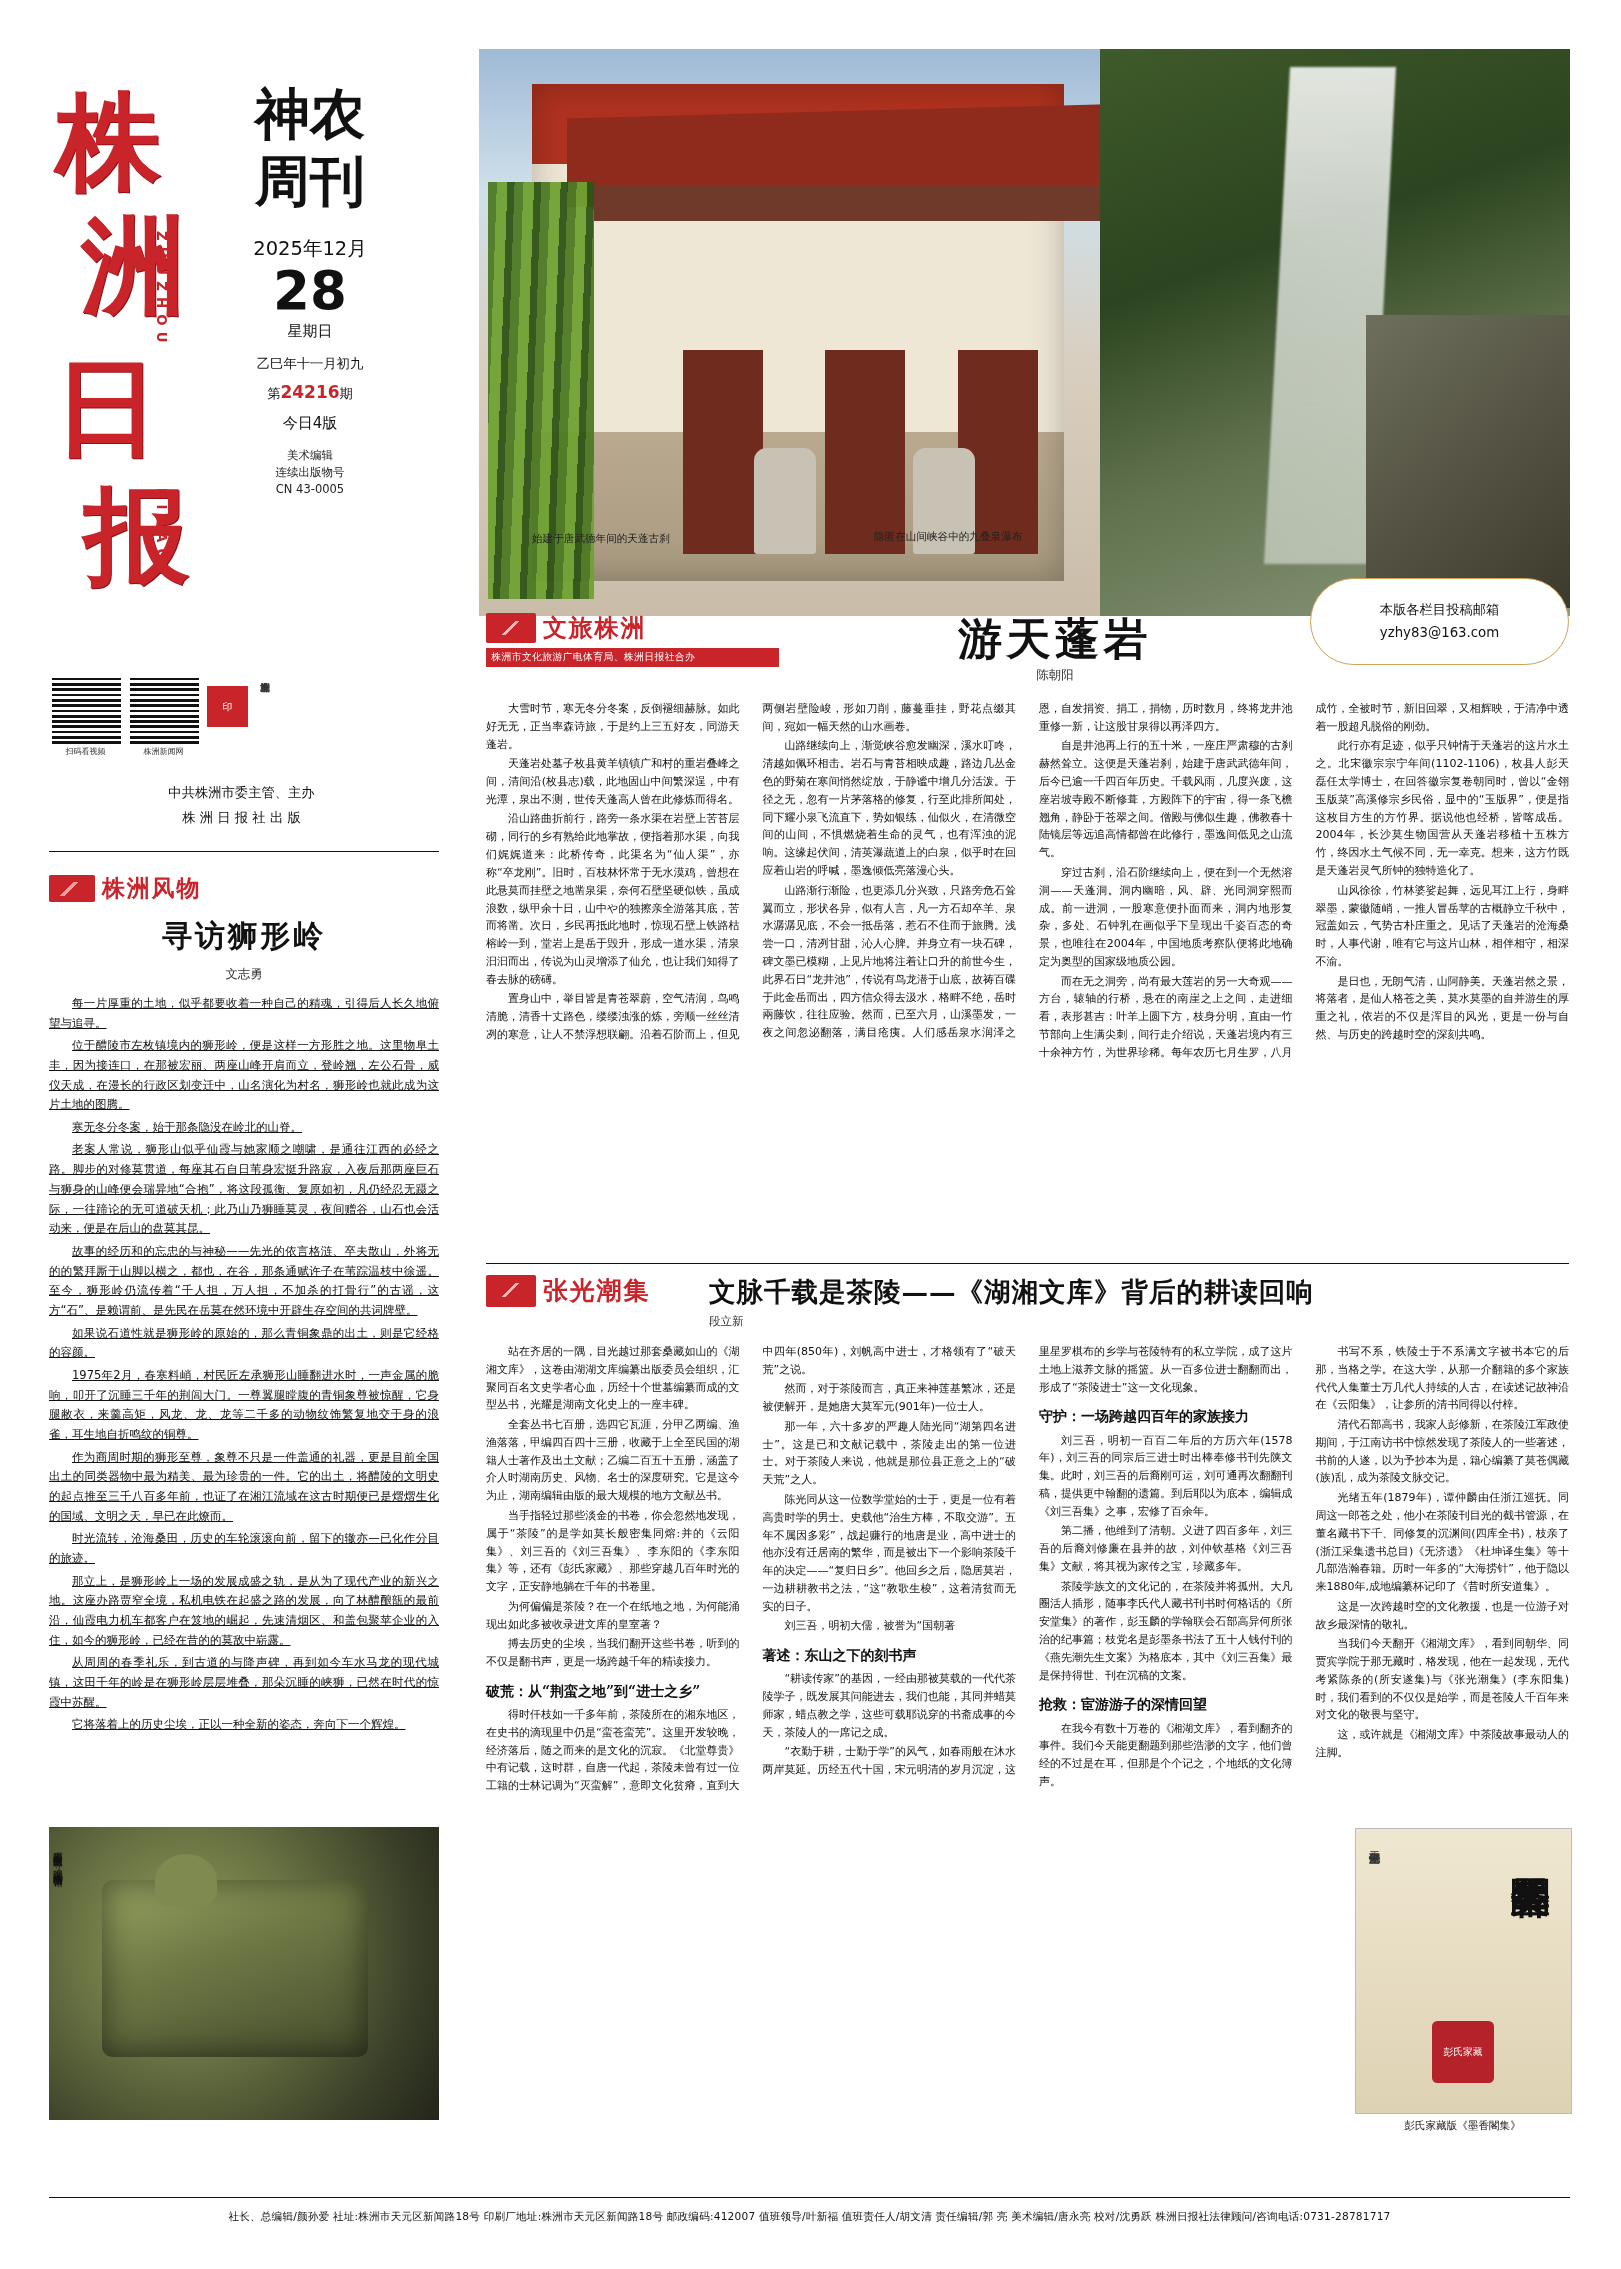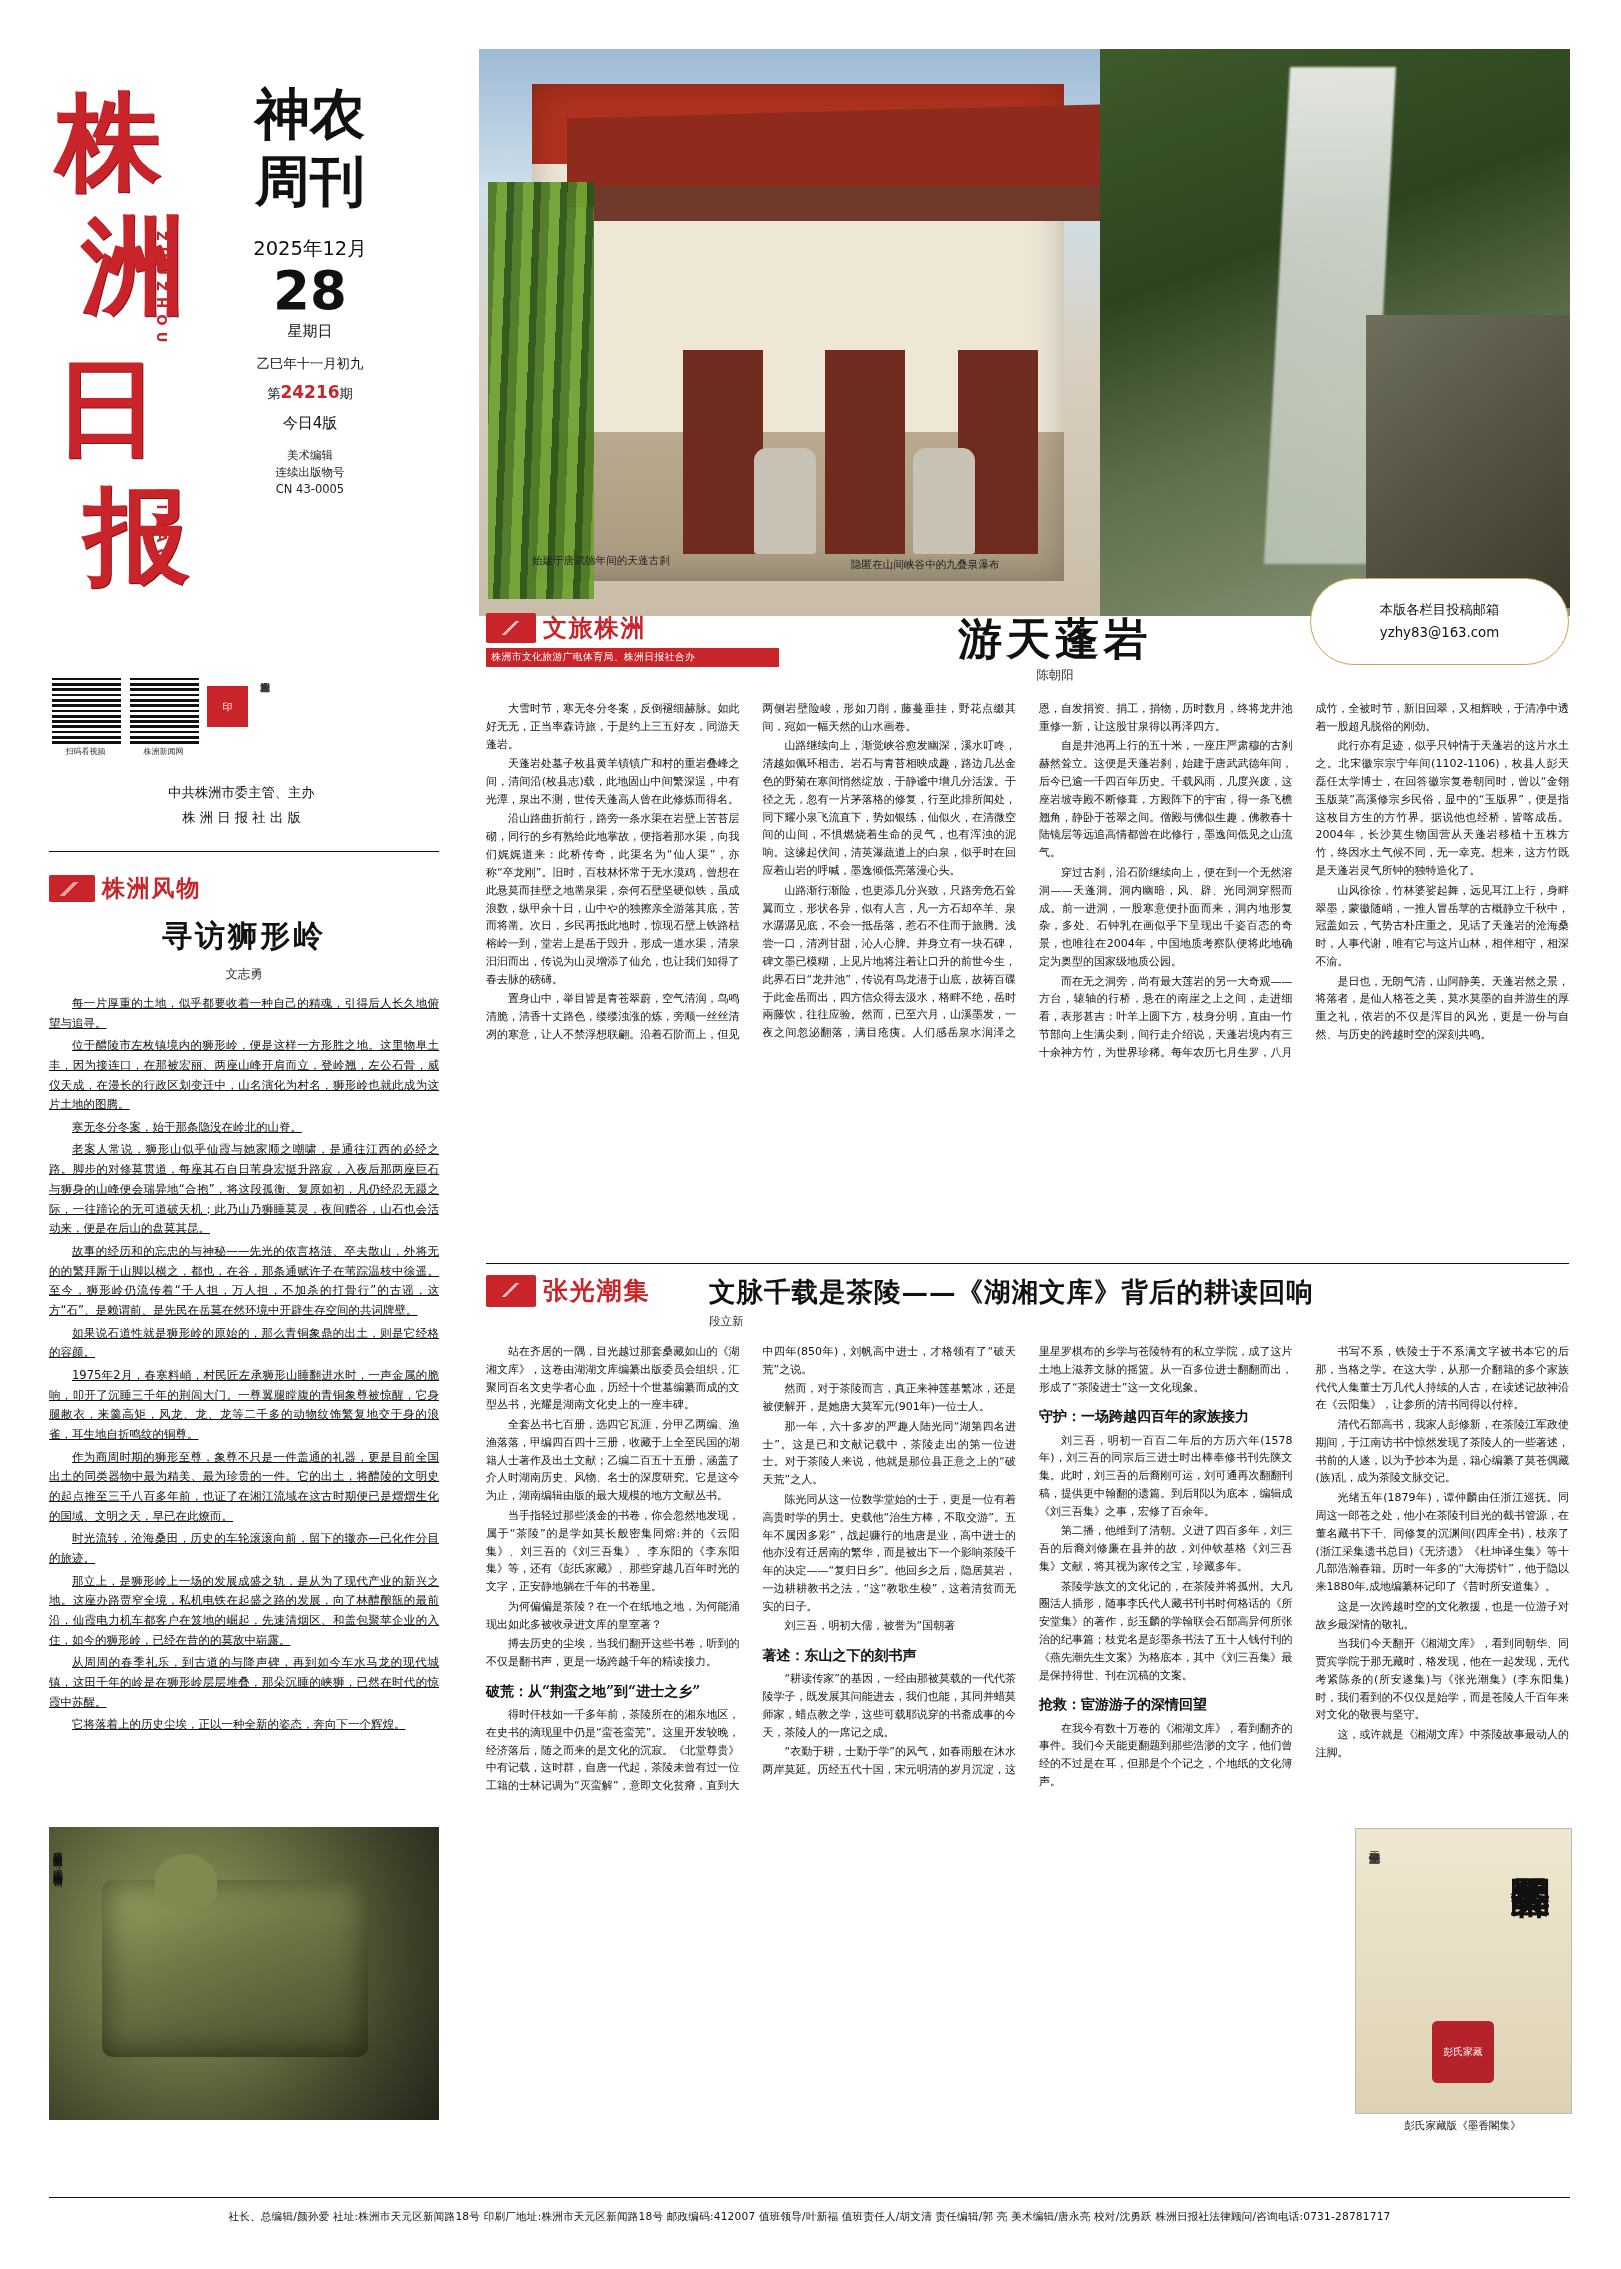--- a/index.html
+++ b/index.html
@@ -91,7 +91,7 @@
   .ph-white-tear{position:absolute;left:0;bottom:0;width:1091px;height:106px;background:#fff;
      -webkit-mask-image:radial-gradient(circle at 50% 0,transparent 0,transparent 0);
      clip-path:polygon(0 40%,35px 28%,80px 52%,133px 30%,195px 58%,266px 34%,337px 62%,408px 36%,479px 64%,550px 38%,621px 66%,692px 40%,763px 68%,833px 42%,904px 70%,975px 44%,1046px 66%,1091px 48%,1091px 100%,0 100%);}
-  .ph-cap1{position:absolute;left:532px;top:554px;font-size:10.6px;color:#222;}
+  .ph-cap1{position:absolute;left:532px;top:532px;font-size:10.6px;color:#222;}
   .ph-cap2{position:absolute;left:851px;top:530px;font-size:10.6px;color:#222;margin-top:28px;}
 
   

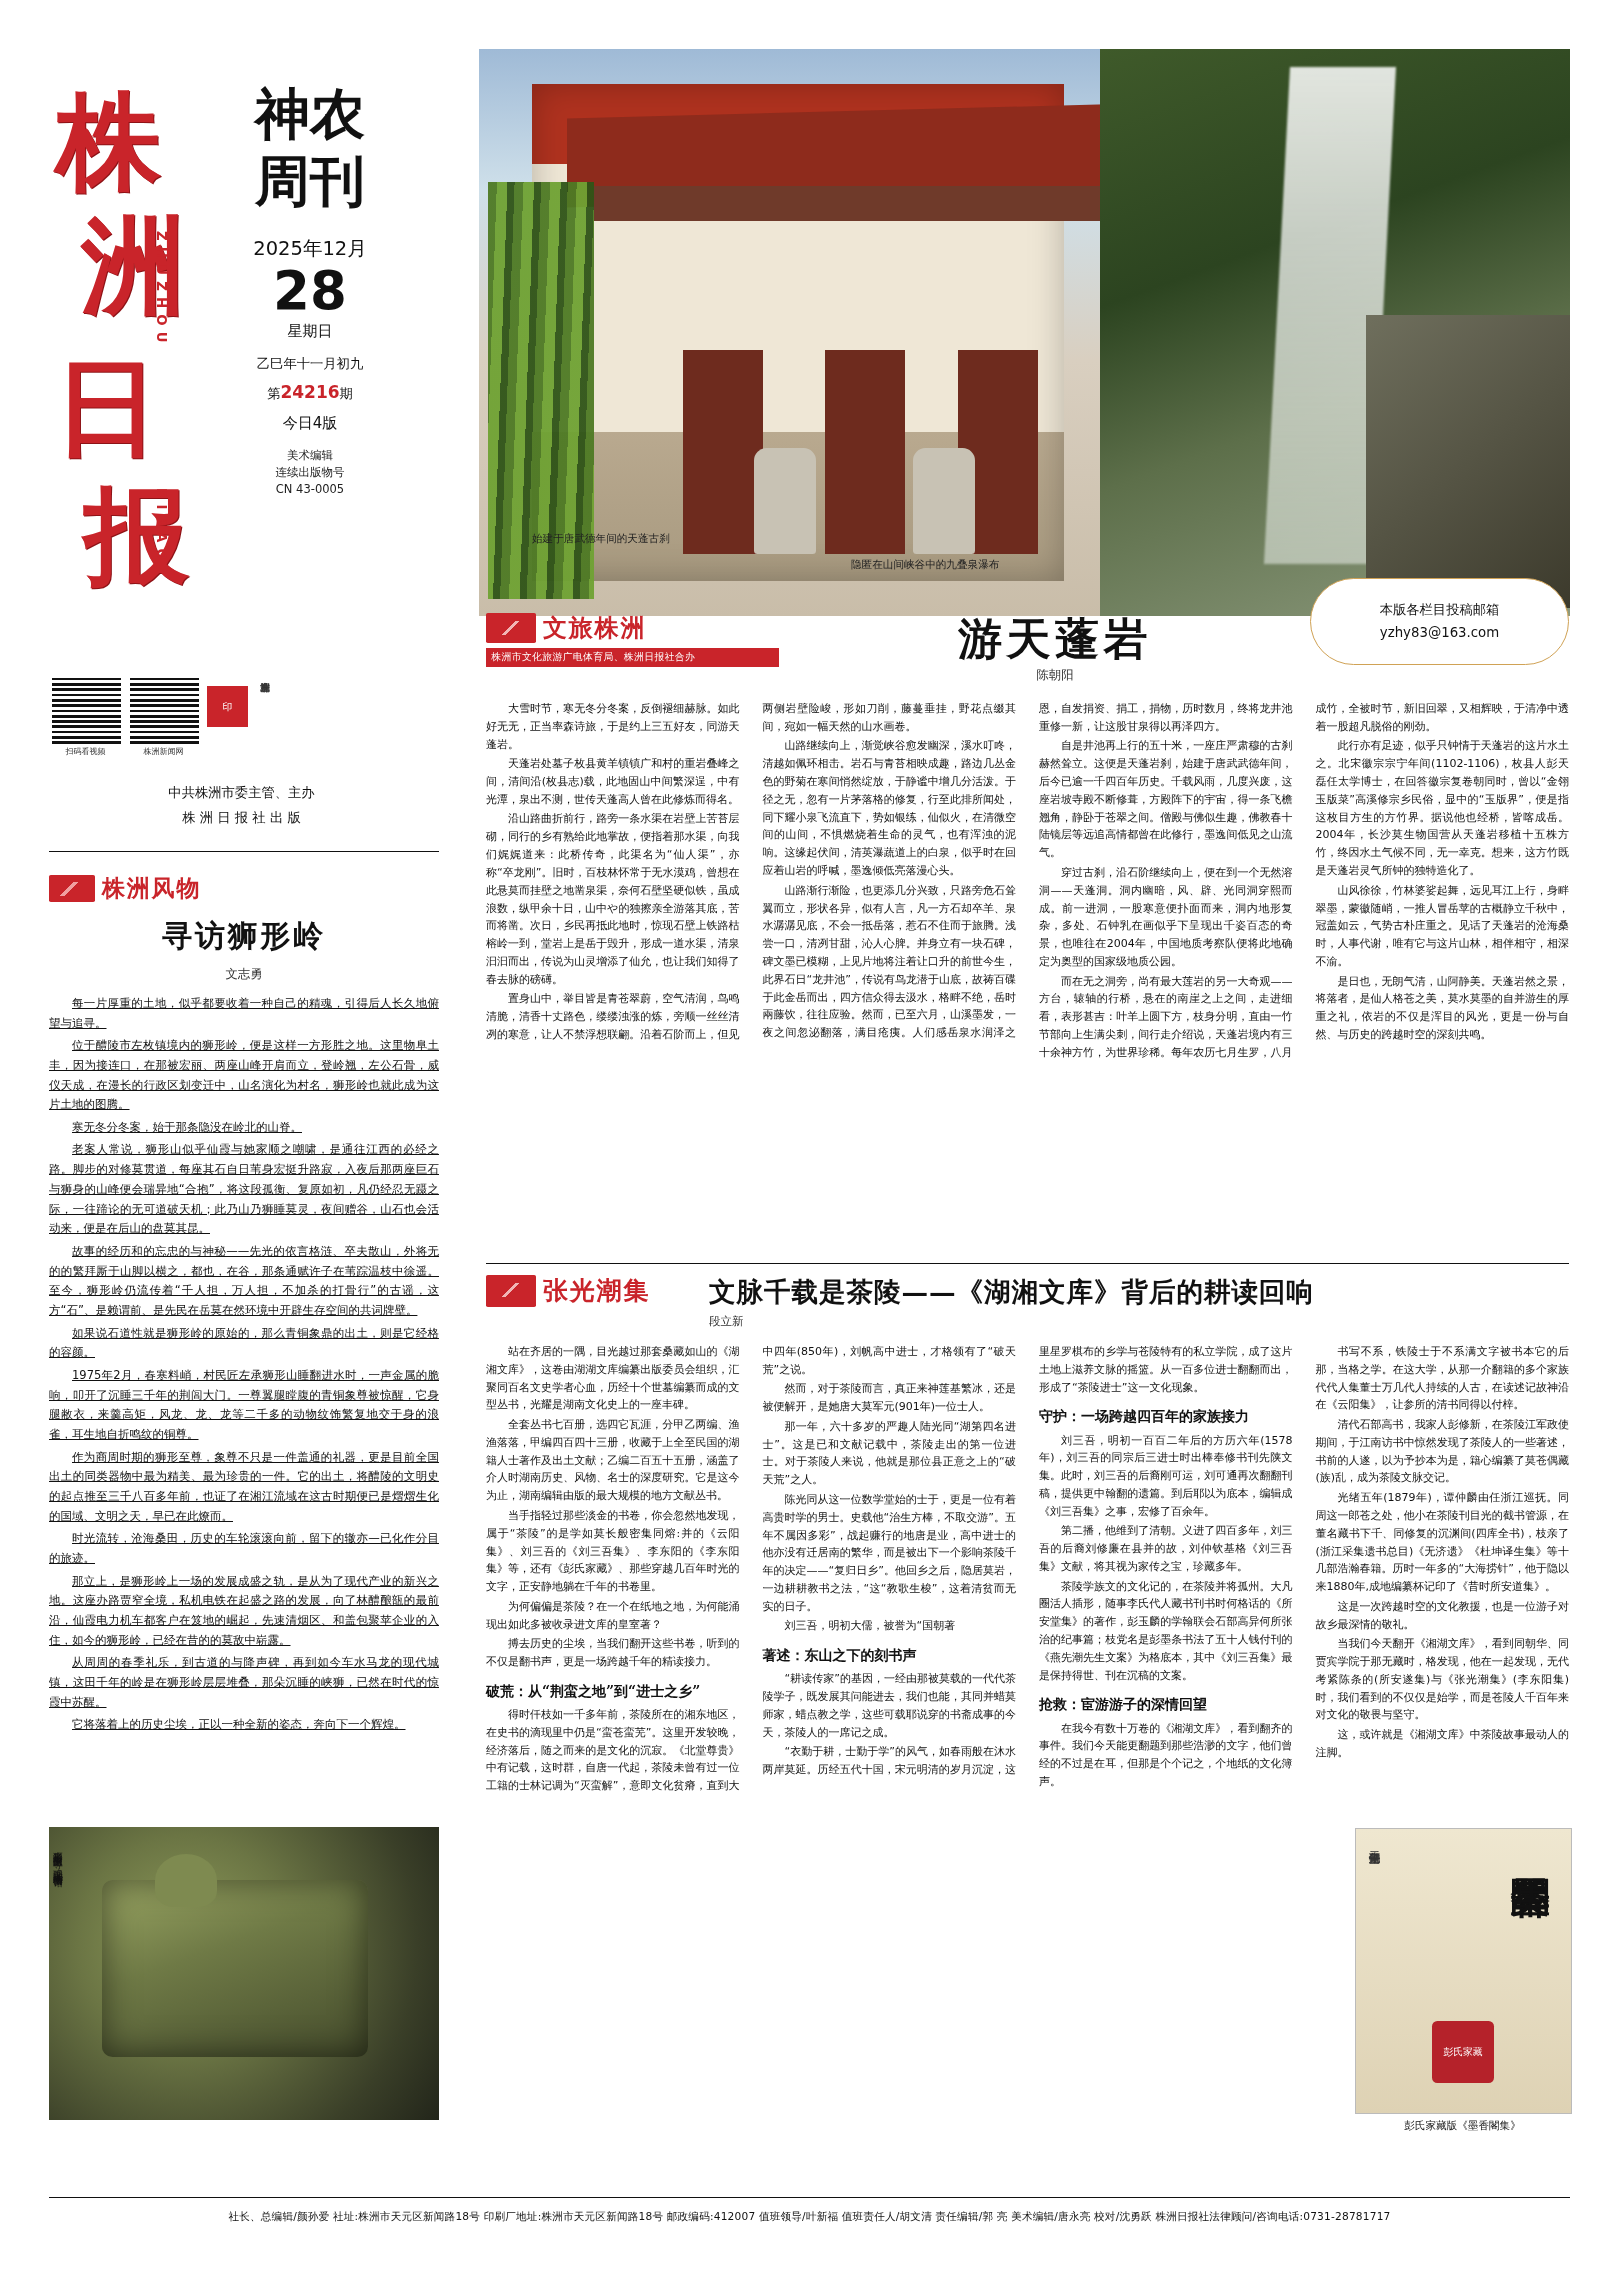--- a/index.html
+++ b/index.html
@@ -92,7 +92,7 @@
      -webkit-mask-image:radial-gradient(circle at 50% 0,transparent 0,transparent 0);
      clip-path:polygon(0 40%,35px 28%,80px 52%,133px 30%,195px 58%,266px 34%,337px 62%,408px 36%,479px 64%,550px 38%,621px 66%,692px 40%,763px 68%,833px 42%,904px 70%,975px 44%,1046px 66%,1091px 48%,1091px 100%,0 100%);}
   .ph-cap1{position:absolute;left:532px;top:532px;font-size:10.6px;color:#222;}
-  .ph-cap2{position:absolute;left:851px;top:530px;font-size:10.6px;color:#222;margin-top:28px;}
+  .ph-cap2{position:absolute;left:874px;top:530px;font-size:10.6px;color:#222;}
 
   
   .wlzz{position:absolute;left:486px;top:612px;width:293px;}

